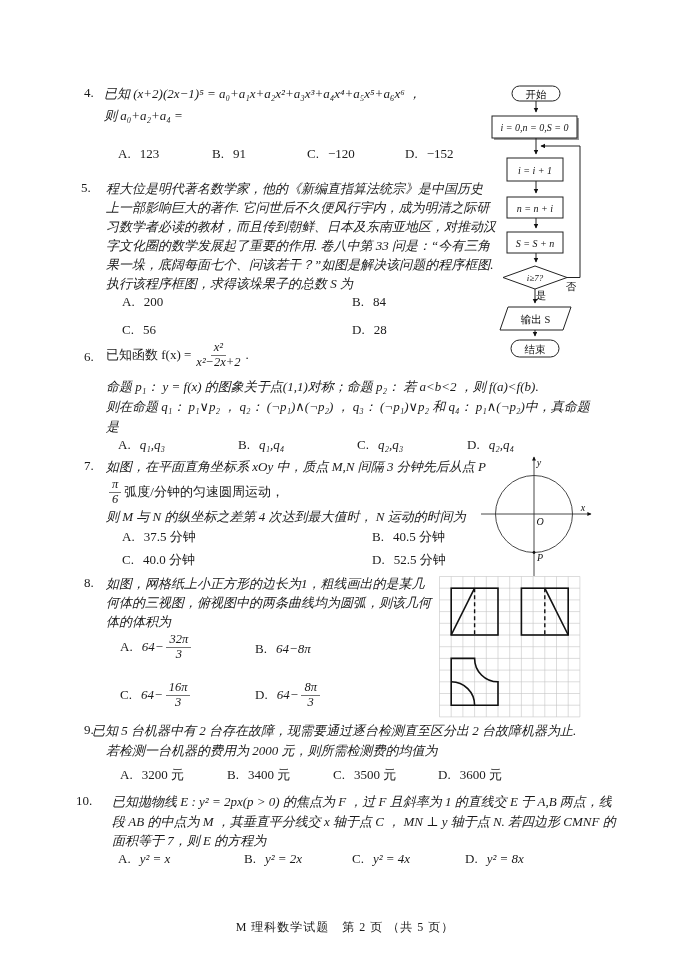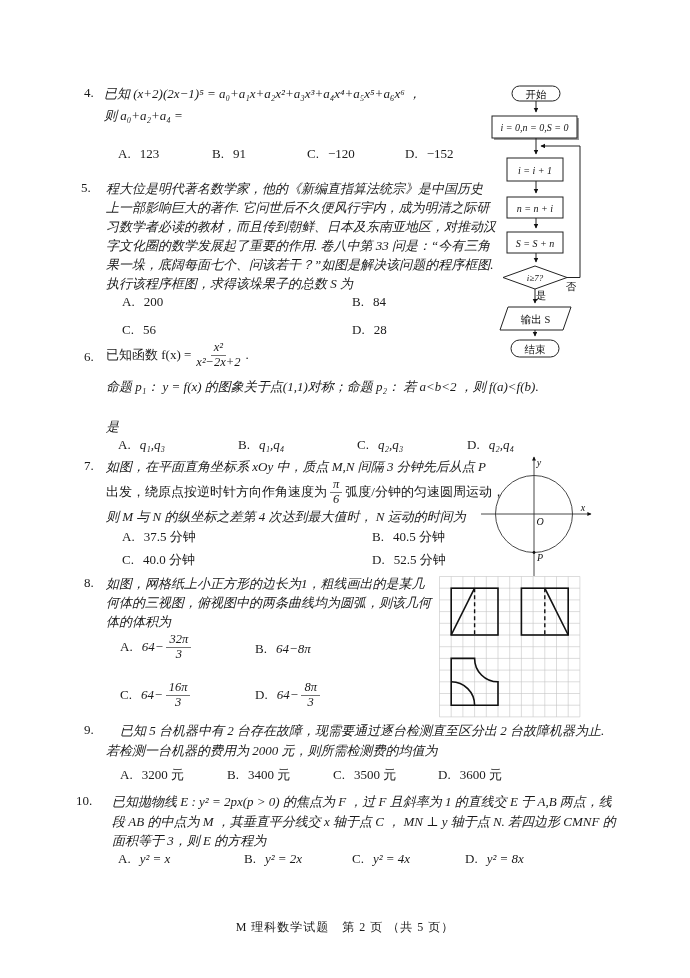--- a/index.html
+++ b/index.html
@@ -57,6 +57,7 @@
     <span>.</span>
   </div>
   <div class="ln" style="left:106px;top:378px">命题 p₁： y = f(x) 的图象关于点(1,1)对称；命题 p₂： 若 a&lt;b&lt;2 ，则 f(a)&lt;f(b).</div>
+  <div class="ln" style="left:106px;top:398px">则在命题 q₁： p₁∨p₂ ， q₂： (¬p₁)∧(¬p₂) ， q₃： (¬p₁)∨p₂ 和 q₄： p₁∧(¬p₂)中，真命题</div>
   <div class="ln" style="left:106px;top:418px">是</div>
   <div class="opt" style="left:118px;top:437px"><span class="olab">A.</span><span class="it">q₁,q₃</span></div>
   <div class="opt" style="left:238px;top:437px"><span class="olab">B.</span><span class="it">q₁,q₄</span></div>

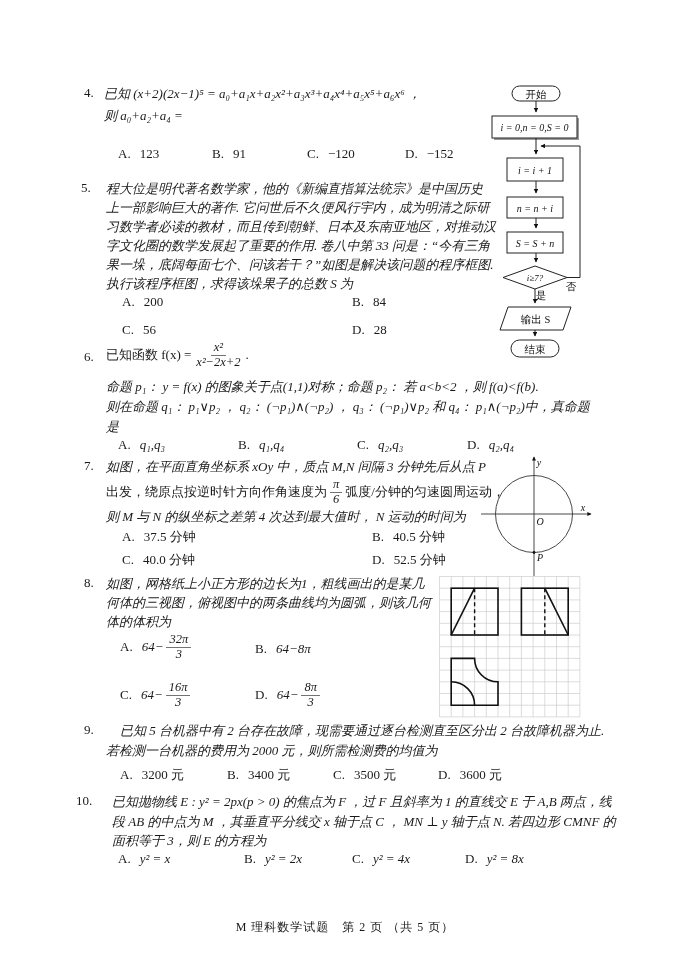--- a/index.html
+++ b/index.html
@@ -67,7 +67,6 @@
   <span class="qnum" style="left:84px;top:458px">7.</span>
   <div class="ln" style="left:106px;top:458px">如图，在平面直角坐标系 xOy 中，质点 M,N 间隔 3 分钟先后从点 P</div>
   <div class="fx" style="left:106px;top:477px;height:30px">
-    <span>出发，绕原点按逆时针方向作角速度为</span>
     <span class="frac it">
         <span class="fnum">π</span>
         <span class="fden">6</span>

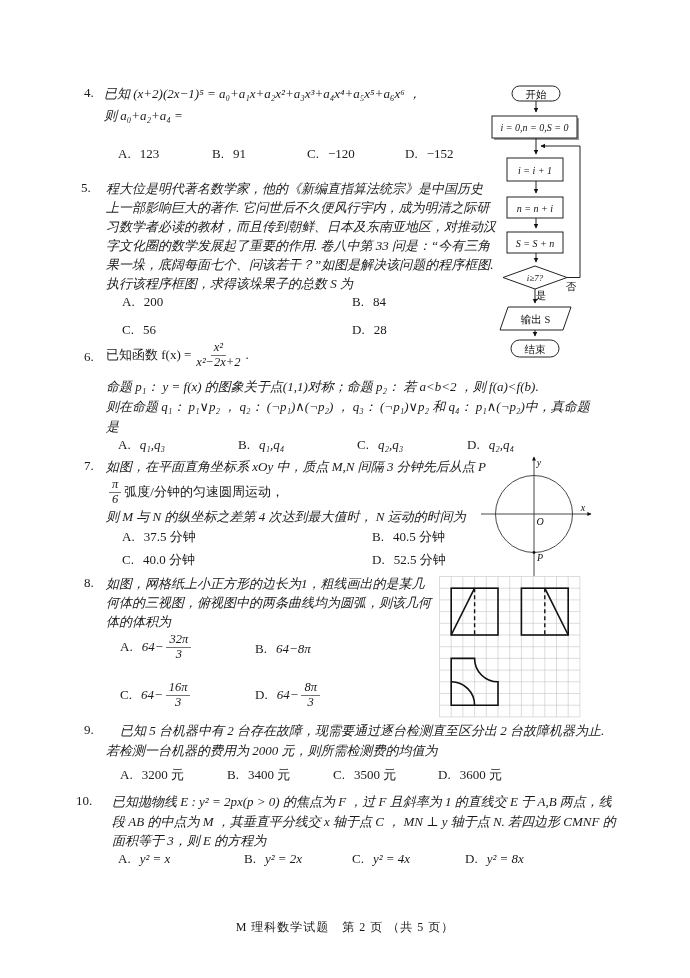--- a/index.html
+++ b/index.html
@@ -110,7 +110,7 @@
   </div>
 
   <span class="qnum" style="left:84px;top:722px">9.</span>
-  <div class="ln" style="left:120px;top:722px">已知 5 台机器中有 2 台存在故障，现需要通过逐台检测直至区分出 2 台故障机器为止.</div>
+  <div class="ln" style="left:92px;top:722px">已知 5 台机器中有 2 台存在故障，现需要通过逐台检测直至区分出 2 台故障机器为止.</div>
   <div class="ln" style="left:106px;top:742px">若检测一台机器的费用为 2000 元，则所需检测费的均值为</div>
   <div class="opt" style="left:120px;top:766px"><span class="olab">A.</span><span>3200 元</span></div>
   <div class="opt" style="left:227px;top:766px"><span class="olab">B.</span><span>3400 元</span></div>

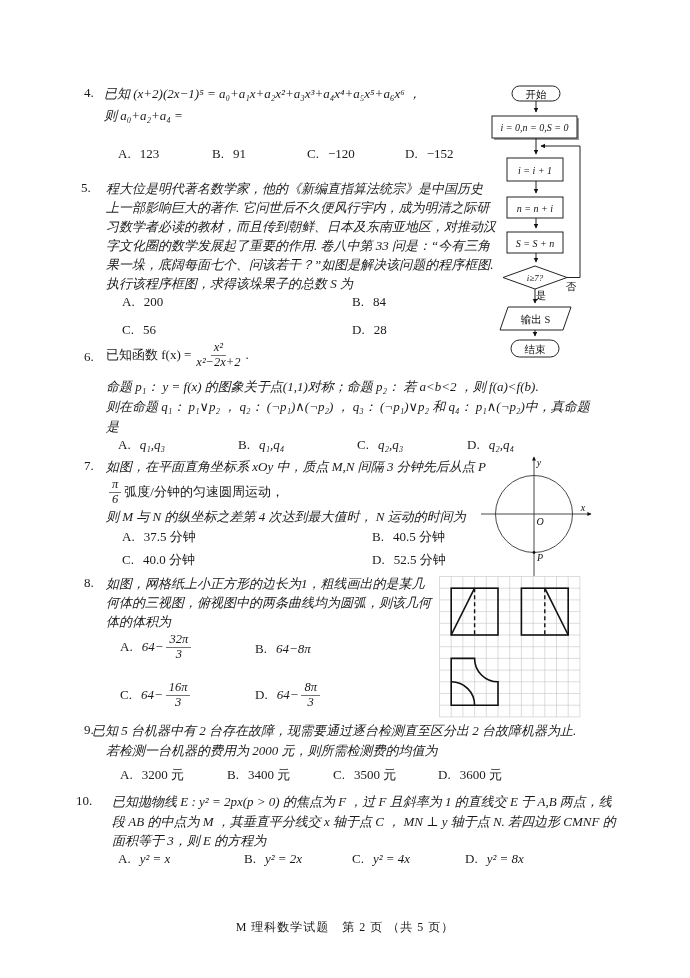--- a/index.html
+++ b/index.html
@@ -120,7 +120,7 @@
   <span class="qnum" style="left:76px;top:793px">10.</span>
   <div class="ln" style="left:112px;top:793px">已知抛物线 E : y² = 2px(p &gt; 0) 的焦点为 F ，过 F 且斜率为 1 的直线交 E 于 A,B 两点，线</div>
   <div class="ln" style="left:112px;top:813px">段 AB 的中点为 M ，其垂直平分线交 x 轴于点 C ， MN ⊥ y 轴于点 N. 若四边形 CMNF 的</div>
-  <div class="ln" style="left:112px;top:832px">面积等于 3，则 E 的方程为</div>
+  <div class="ln" style="left:112px;top:832px">面积等于 7，则 E 的方程为</div>
   <div class="opt" style="left:118px;top:851px"><span class="olab">A.</span><span class="it">y² = x</span></div>
   <div class="opt" style="left:244px;top:851px"><span class="olab">B.</span><span class="it">y² = 2x</span></div>
   <div class="opt" style="left:352px;top:851px"><span class="olab">C.</span><span class="it">y² = 4x</span></div>

